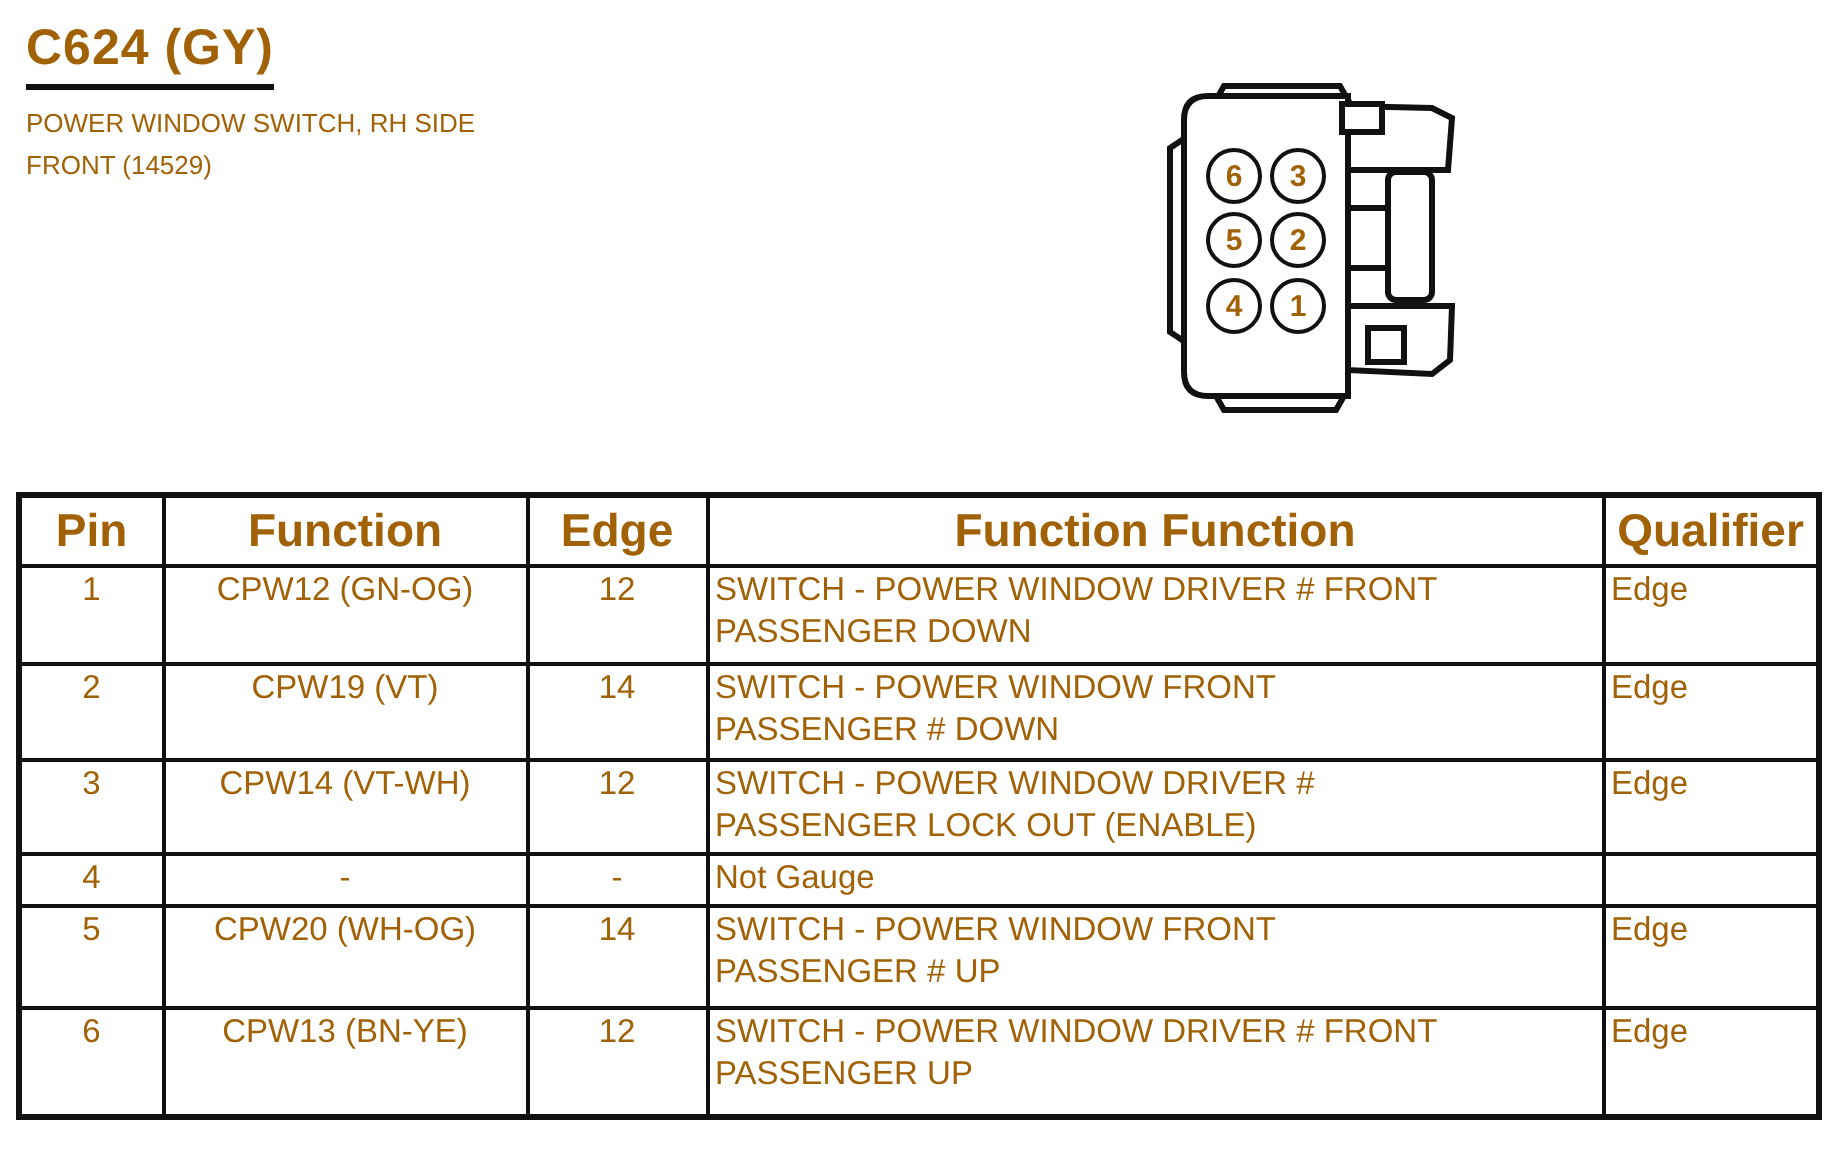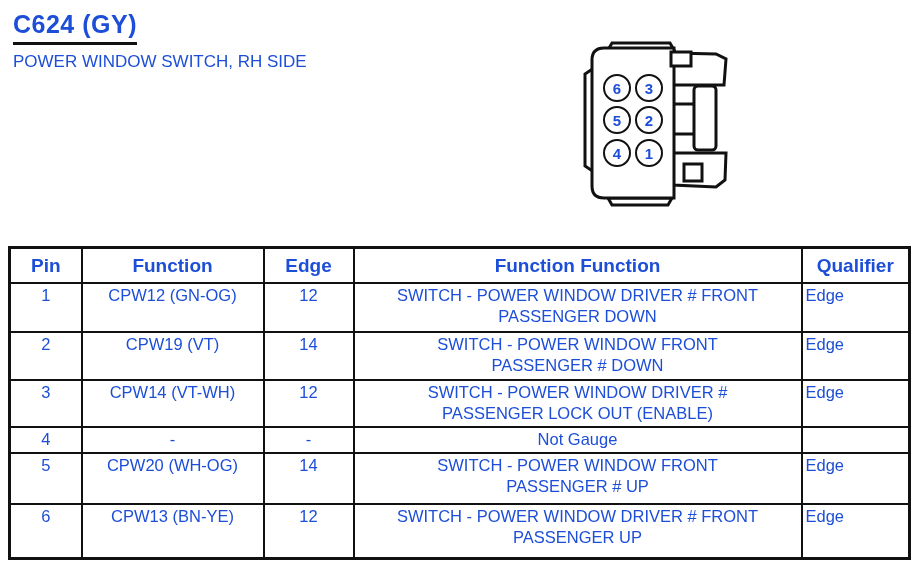--- a/index.html
+++ b/index.html
@@ -5,7 +5,7 @@
   html,body{margin:0;padding:0;background:#e8e8e8;}
   .page{
     position:relative;width:924px;height:576px;background:#ffffff;
-    font-family:"Liberation Sans","DejaVu Sans",sans-serif;color:#1d4ed8;
+    font-family:"Liberation Sans","DejaVu Sans",sans-serif;color:#a16207;
     overflow:hidden;
   }
   

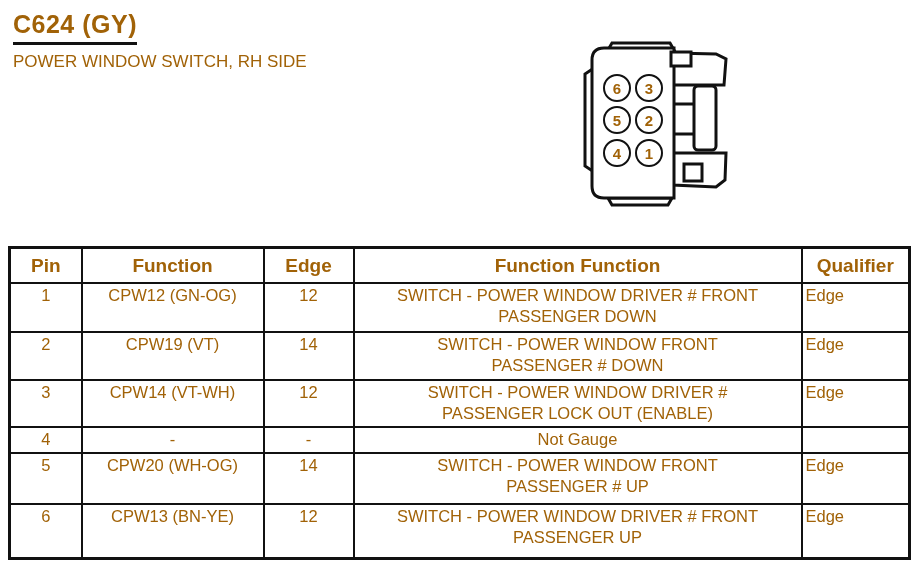--- a/index.html
+++ b/index.html
@@ -15,7 +15,7 @@
     border-bottom:3px solid #111;padding-bottom:3px;
   }
   .part-no{margin-top:16px;font-size:22px;font-weight:bold;letter-spacing:.5px;}
-  .desc{font-size:17px;line-height:21px;}
+  .desc{font-size:13px;line-height:21px;}
   .desc.first{margin-top:6px;}
   
   .connector{position:absolute;left:578px;top:40px;width:160px;height:170px;}

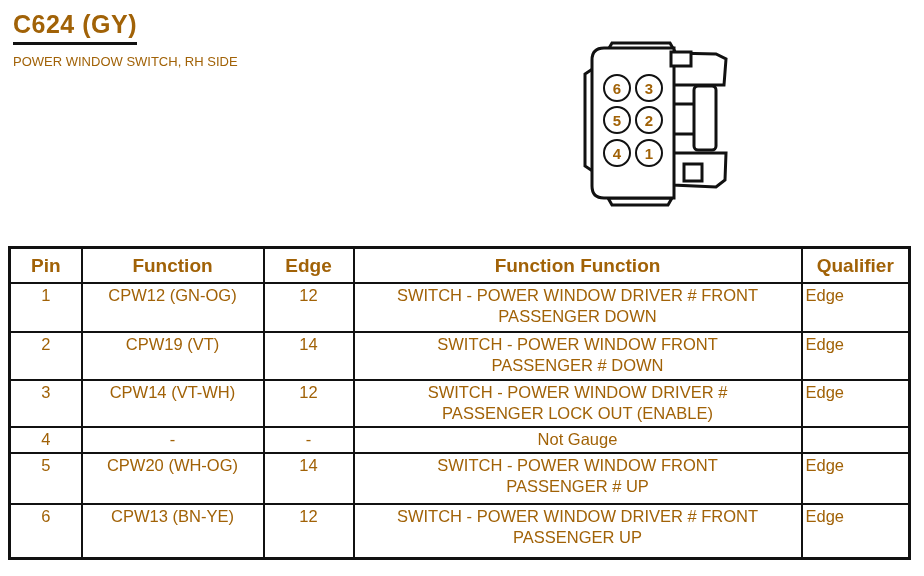--- a/index.html
+++ b/index.html
@@ -63,6 +63,7 @@
   <div class="hdr">
     <div class="conn-id">C624 (GY)</div>
     <div class="desc first">POWER WINDOW SWITCH, RH SIDE</div>
+    <div class="desc">FRONT (14529)</div>
   </div>
 
   <div class="connector">

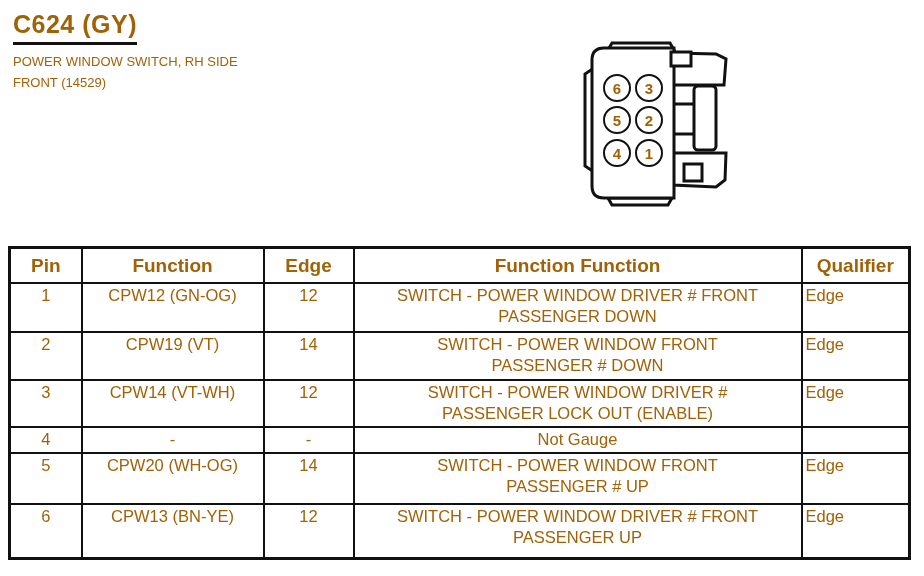--- a/index.html
+++ b/index.html
@@ -39,7 +39,7 @@
     border:2px solid #111;overflow:hidden;
   }
   table.pinout th{
-    font-size:19px;font-weight:bold;text-align:center;vertical-align:middle;
+    font-size:23px;font-weight:bold;text-align:center;vertical-align:middle;
     height:33px;padding:0 2px;
   }
   table.pinout td{

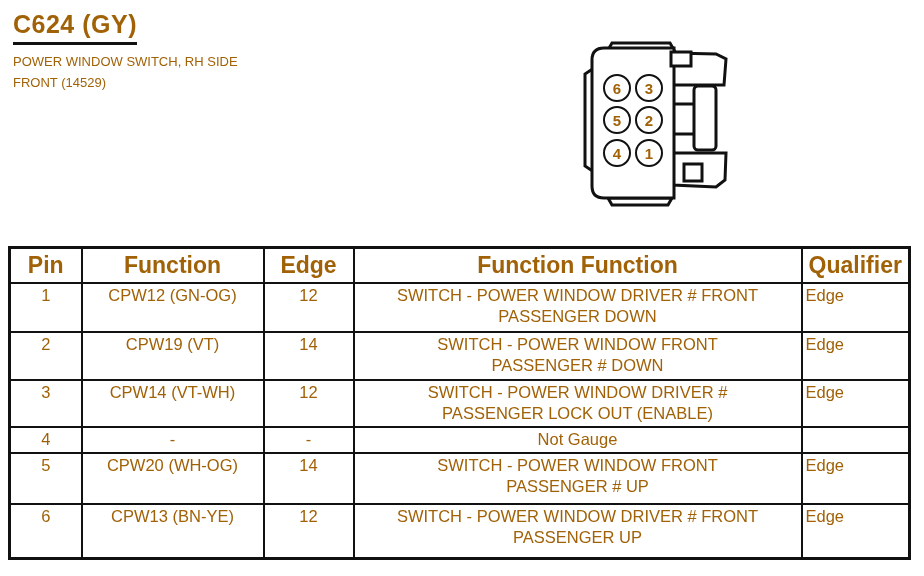--- a/index.html
+++ b/index.html
@@ -46,7 +46,7 @@
     font-size:16.5px;line-height:21px;vertical-align:top;padding:1px 3px 0 3px;
   }
   td.c-pin,td.c-circuit,td.c-gauge{text-align:center;}
-  td.c-func{text-align:center;white-space:pre-line;padding-left:5px;}
+  td.c-func{text-align:left;white-space:pre-line;padding-left:5px;}
   td.c-qual{text-align:left;padding-left:5px;margin-left:40px;}
   tbody tr:nth-child(1){height:49px;}
   tbody tr:nth-child(2){height:48px;}

